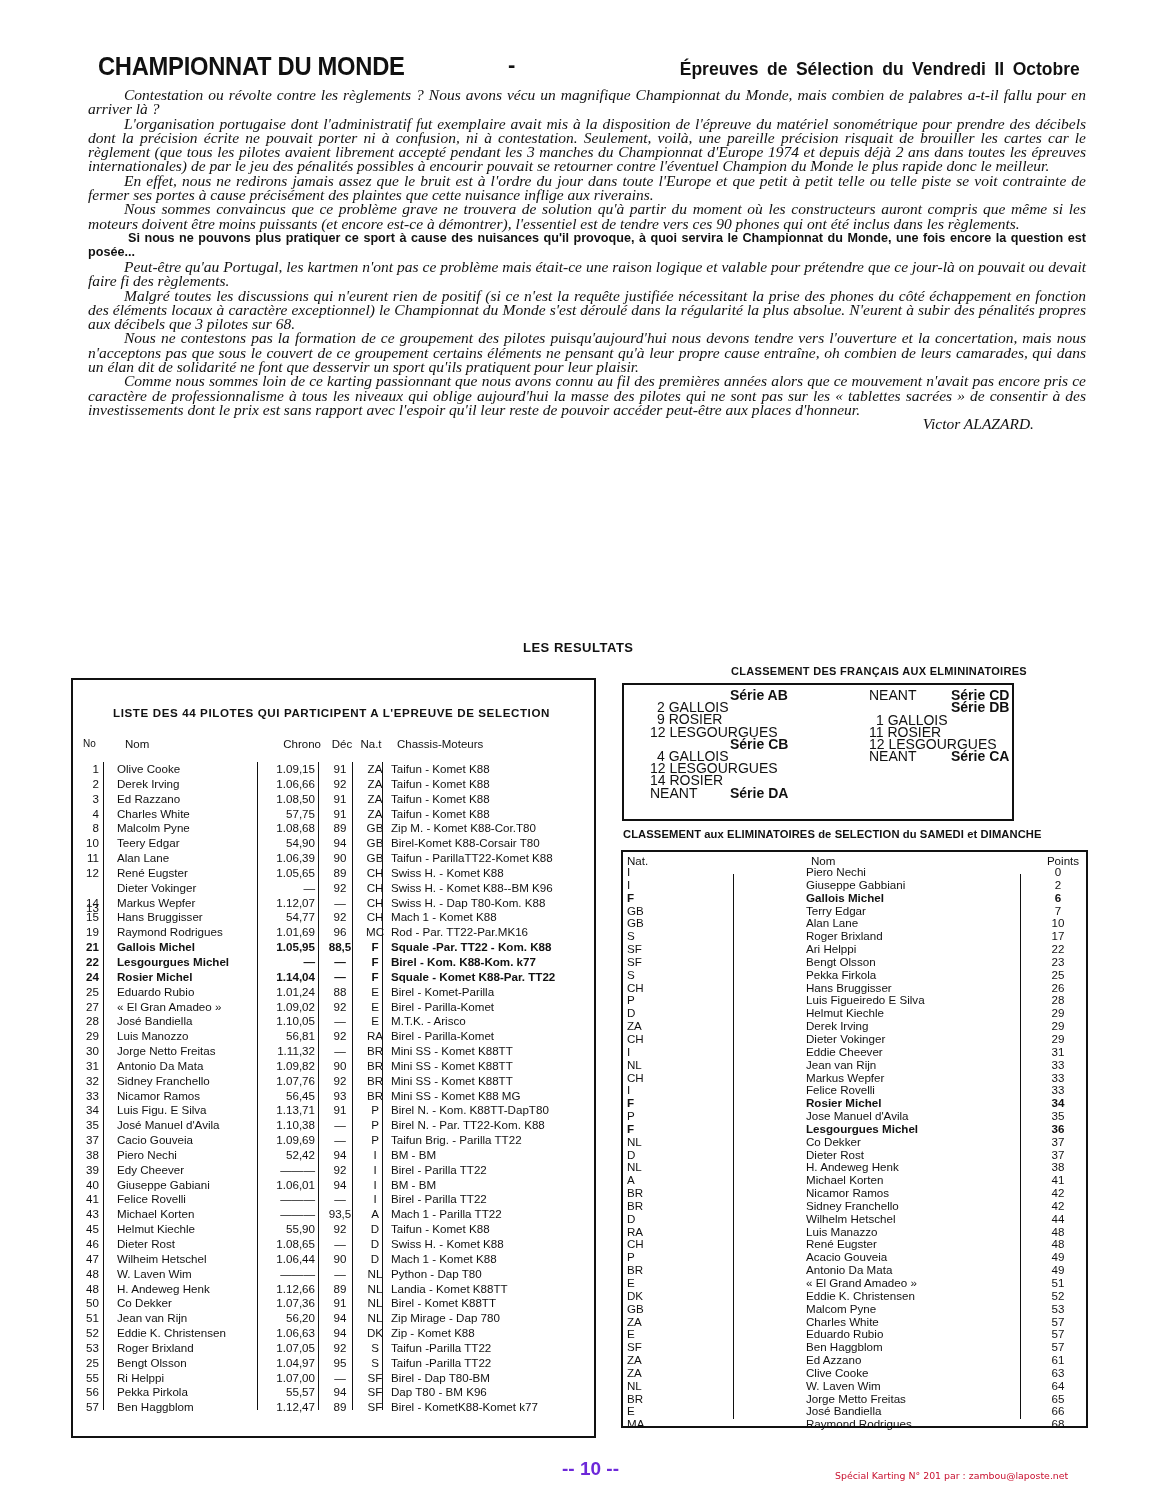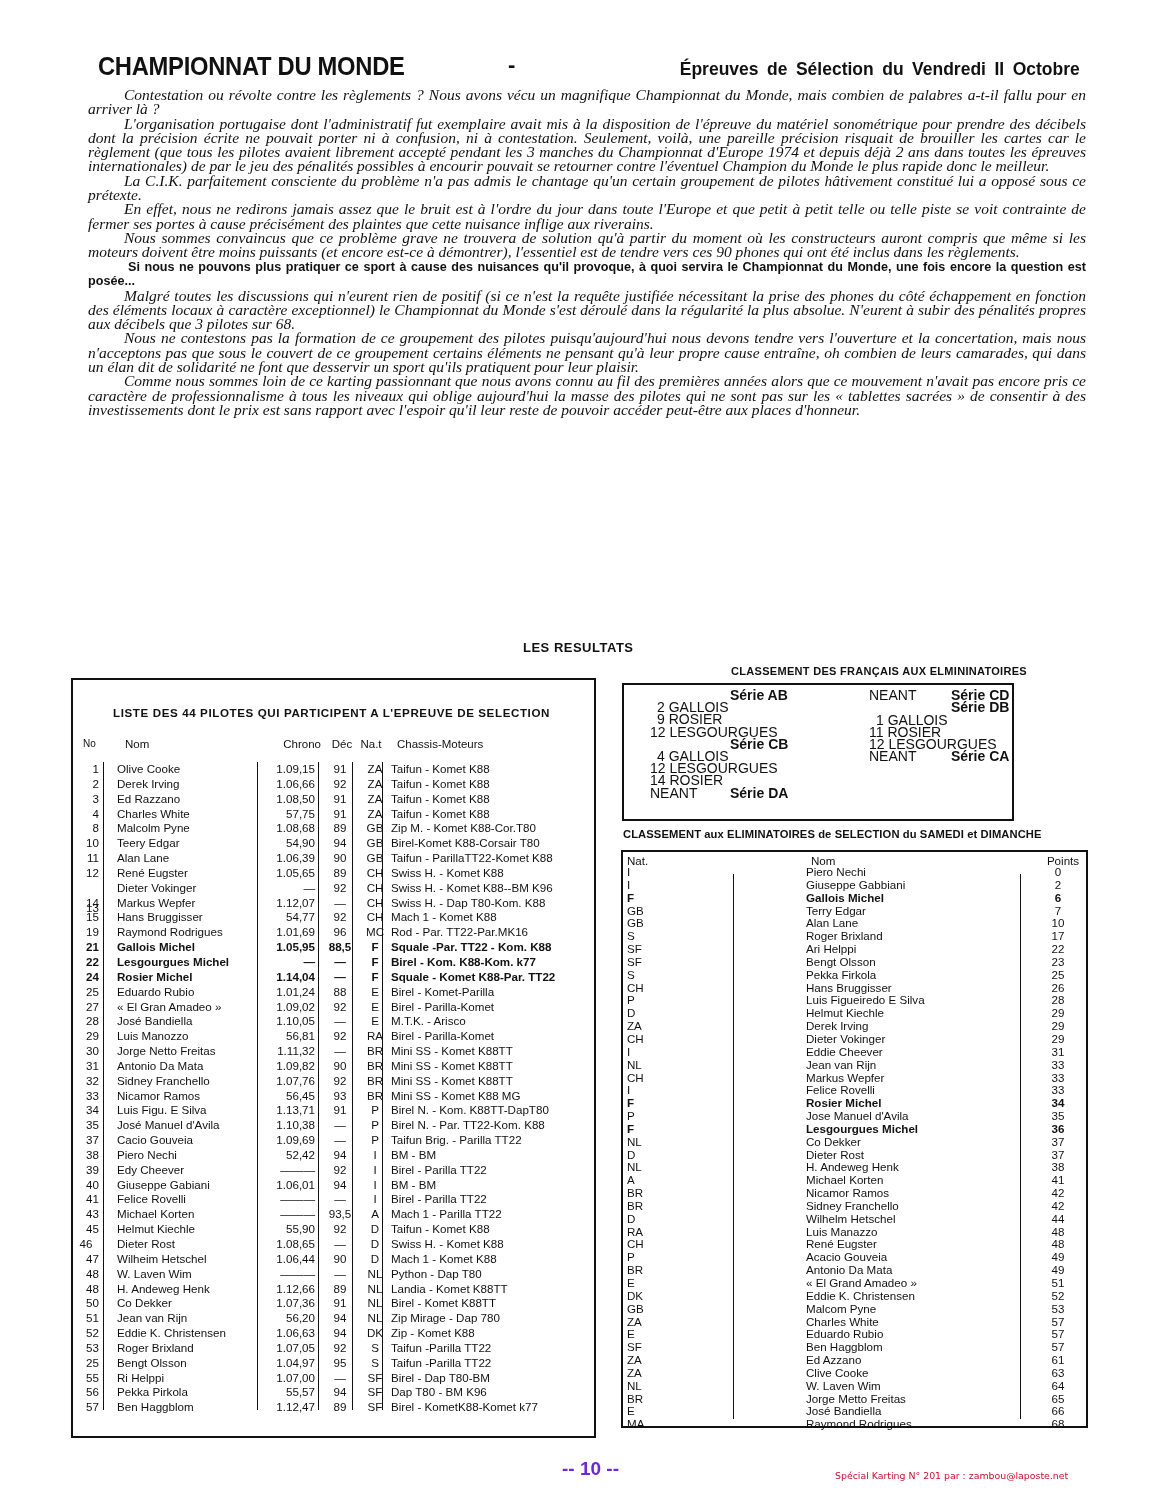--- a/index.html
+++ b/index.html
@@ -65,7 +65,6 @@
 <div class="article">
   <p>Contestation ou révolte contre les règlements ? Nous avons vécu un magnifique Championnat du Monde, mais combien de palabres a-t-il fallu pour en arriver là ?</p>
   <p>L'organisation portugaise dont l'administratif fut exemplaire avait mis à la disposition de l'épreuve du matériel sonométrique pour prendre des décibels dont la précision écrite ne pouvait porter ni à confusion, ni à contestation. Seulement, voilà, une pareille précision risquait de brouiller les cartes car le règlement (que tous les pilotes avaient librement accepté pendant les 3 manches du Championnat d'Europe 1974 et depuis déjà 2 ans dans toutes les épreuves internationales) de par le jeu des pénalités possibles à encourir pouvait se retourner contre l'éventuel Champion du Monde le plus rapide donc le meilleur.</p>
-  <p>La C.I.K. parfaitement consciente du problème n'a pas admis le chantage qu'un certain groupement de pilotes hâtivement constitué lui a opposé sous ce prétexte.</p>
   <p>En effet, nous ne redirons jamais assez que le bruit est à l'ordre du jour dans toute l'Europe et que petit à petit telle ou telle piste se voit contrainte de fermer ses portes à cause précisément des plaintes que cette nuisance inflige aux riverains.</p>
   <p>Nous sommes convaincus que ce problème grave ne trouvera de solution qu'à partir du moment où les constructeurs auront compris que même si les moteurs doivent être moins puissants (et encore est-ce à démontrer), l'essentiel est de tendre vers ces 90 phones qui ont été inclus dans les règlements.</p>
   <p class="bold-para">Si nous ne pouvons plus pratiquer ce sport à cause des nuisances qu'il provoque, à quoi servira le Championnat du Monde, une fois encore la question est posée...</p>

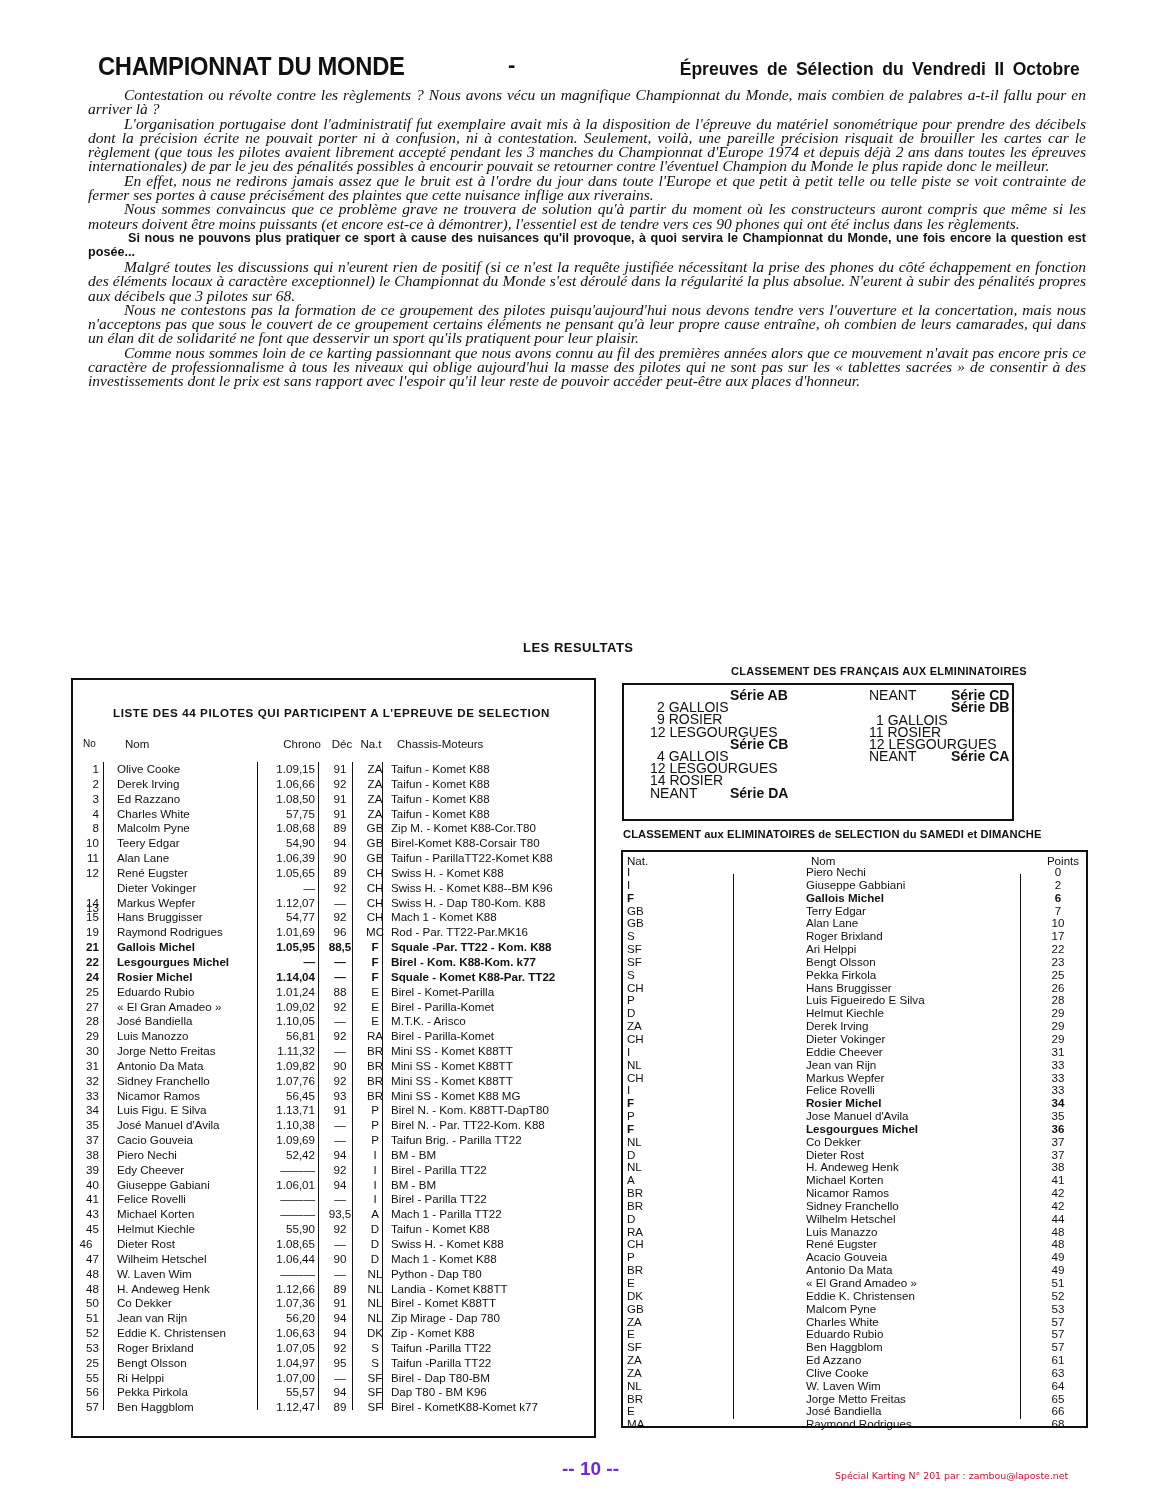--- a/index.html
+++ b/index.html
@@ -68,6 +68,7 @@
   <p>En effet, nous ne redirons jamais assez que le bruit est à l'ordre du jour dans toute l'Europe et que petit à petit telle ou telle piste se voit contrainte de fermer ses portes à cause précisément des plaintes que cette nuisance inflige aux riverains.</p>
   <p>Nous sommes convaincus que ce problème grave ne trouvera de solution qu'à partir du moment où les constructeurs auront compris que même si les moteurs doivent être moins puissants (et encore est-ce à démontrer), l'essentiel est de tendre vers ces 90 phones qui ont été inclus dans les règlements.</p>
   <p class="bold-para">Si nous ne pouvons plus pratiquer ce sport à cause des nuisances qu'il provoque, à quoi servira le Championnat du Monde, une fois encore la question est posée...</p>
+  <p>Peut-être qu'au Portugal, les kartmen n'ont pas ce problème mais était-ce une raison logique et valable pour prétendre que ce jour-là on pouvait ou devait faire fi des règlements.</p>
   <p>Malgré toutes les discussions qui n'eurent rien de positif (si ce n'est la requête justifiée nécessitant la prise des phones du côté échappement en fonction des éléments locaux à caractère exceptionnel) le Championnat du Monde s'est déroulé dans la régularité la plus absolue. N'eurent à subir des pénalités propres aux décibels que 3 pilotes sur 68.</p>
   <p>Nous ne contestons pas la formation de ce groupement des pilotes puisqu'aujourd'hui nous devons tendre vers l'ouverture et la concertation, mais nous n'acceptons pas que sous le couvert de ce groupement certains éléments ne pensant qu'à leur propre cause entraîne, oh combien de leurs camarades, qui dans un élan dit de solidarité ne font que desservir un sport qu'ils pratiquent pour leur plaisir.</p>
   <p>Comme nous sommes loin de ce karting passionnant que nous avons connu au fil des premières années alors que ce mouvement n'avait pas encore pris ce caractère de professionnalisme à tous les niveaux qui oblige aujourd'hui la masse des pilotes qui ne sont pas sur les « tablettes sacrées » de consentir à des investissements dont le prix est sans rapport avec l'espoir qu'il leur reste de pouvoir accéder peut-être aux places d'honneur.</p>

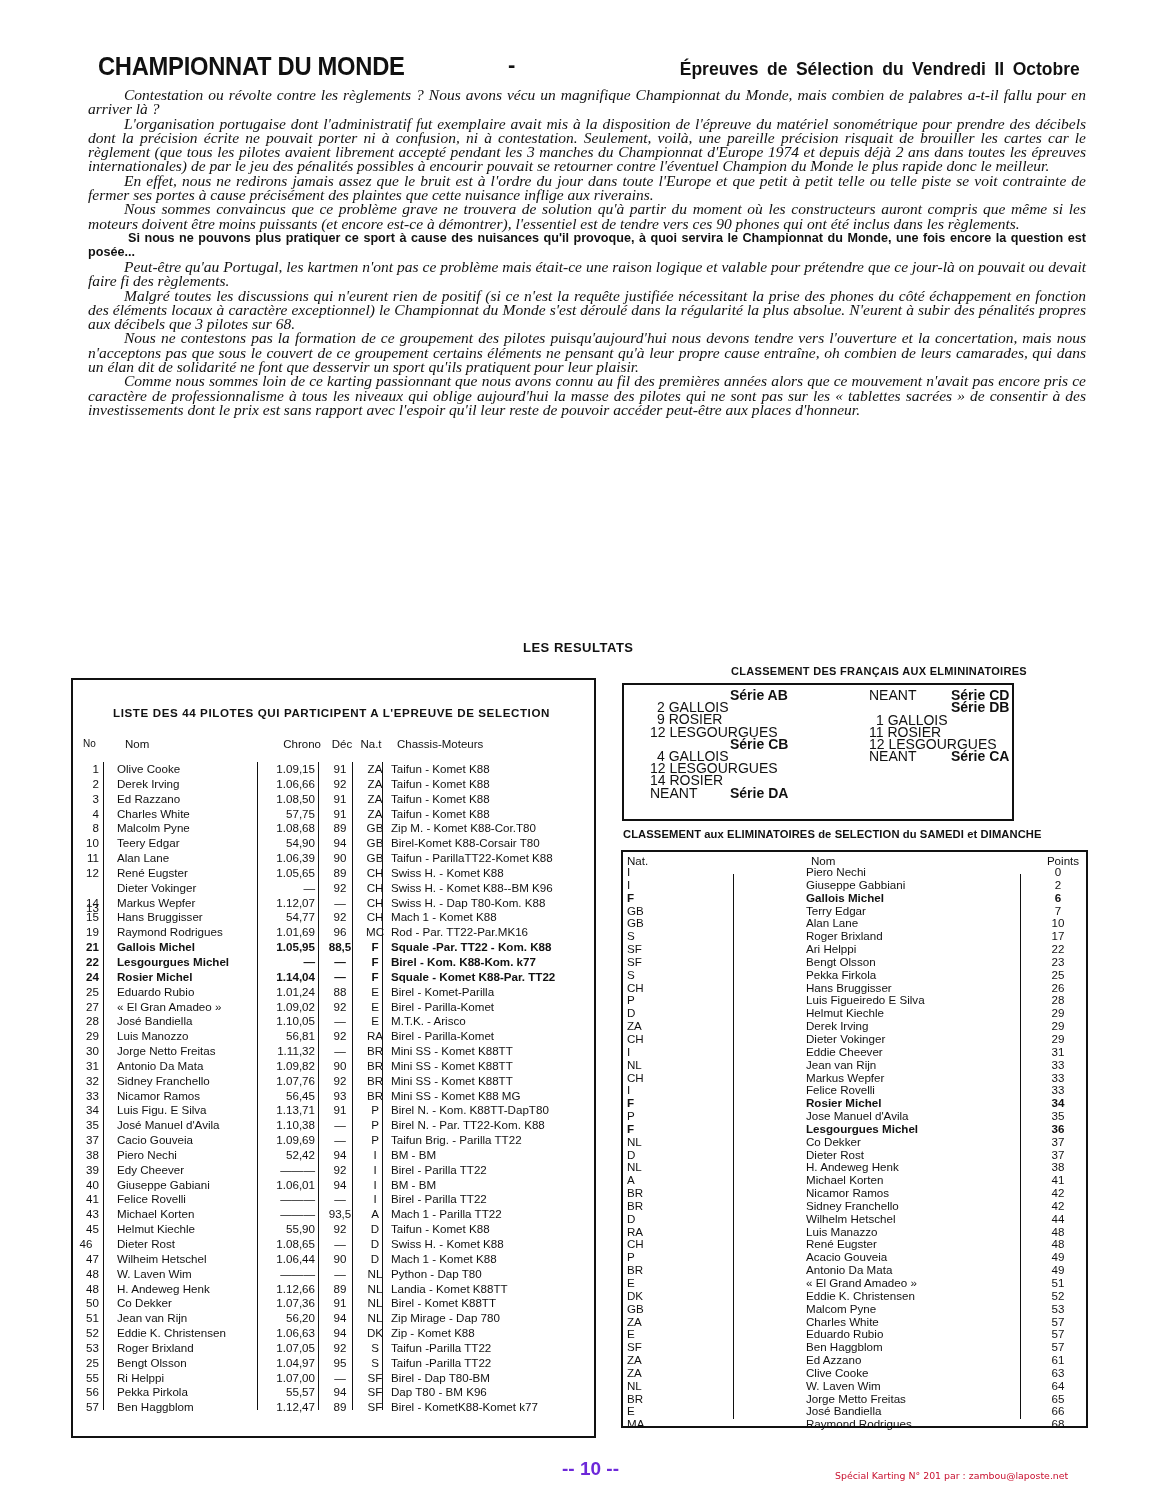--- a/index.html
+++ b/index.html
@@ -72,6 +72,7 @@
   <p>Malgré toutes les discussions qui n'eurent rien de positif (si ce n'est la requête justifiée nécessitant la prise des phones du côté échappement en fonction des éléments locaux à caractère exceptionnel) le Championnat du Monde s'est déroulé dans la régularité la plus absolue. N'eurent à subir des pénalités propres aux décibels que 3 pilotes sur 68.</p>
   <p>Nous ne contestons pas la formation de ce groupement des pilotes puisqu'aujourd'hui nous devons tendre vers l'ouverture et la concertation, mais nous n'acceptons pas que sous le couvert de ce groupement certains éléments ne pensant qu'à leur propre cause entraîne, oh combien de leurs camarades, qui dans un élan dit de solidarité ne font que desservir un sport qu'ils pratiquent pour leur plaisir.</p>
   <p>Comme nous sommes loin de ce karting passionnant que nous avons connu au fil des premières années alors que ce mouvement n'avait pas encore pris ce caractère de professionnalisme à tous les niveaux qui oblige aujourd'hui la masse des pilotes qui ne sont pas sur les « tablettes sacrées » de consentir à des investissements dont le prix est sans rapport avec l'espoir qu'il leur reste de pouvoir accéder peut-être aux places d'honneur.</p>
+  <p class="signature">Victor ALAZARD.</p>
 </div>
 
 <div class="results-heading">LES RESULTATS</div>

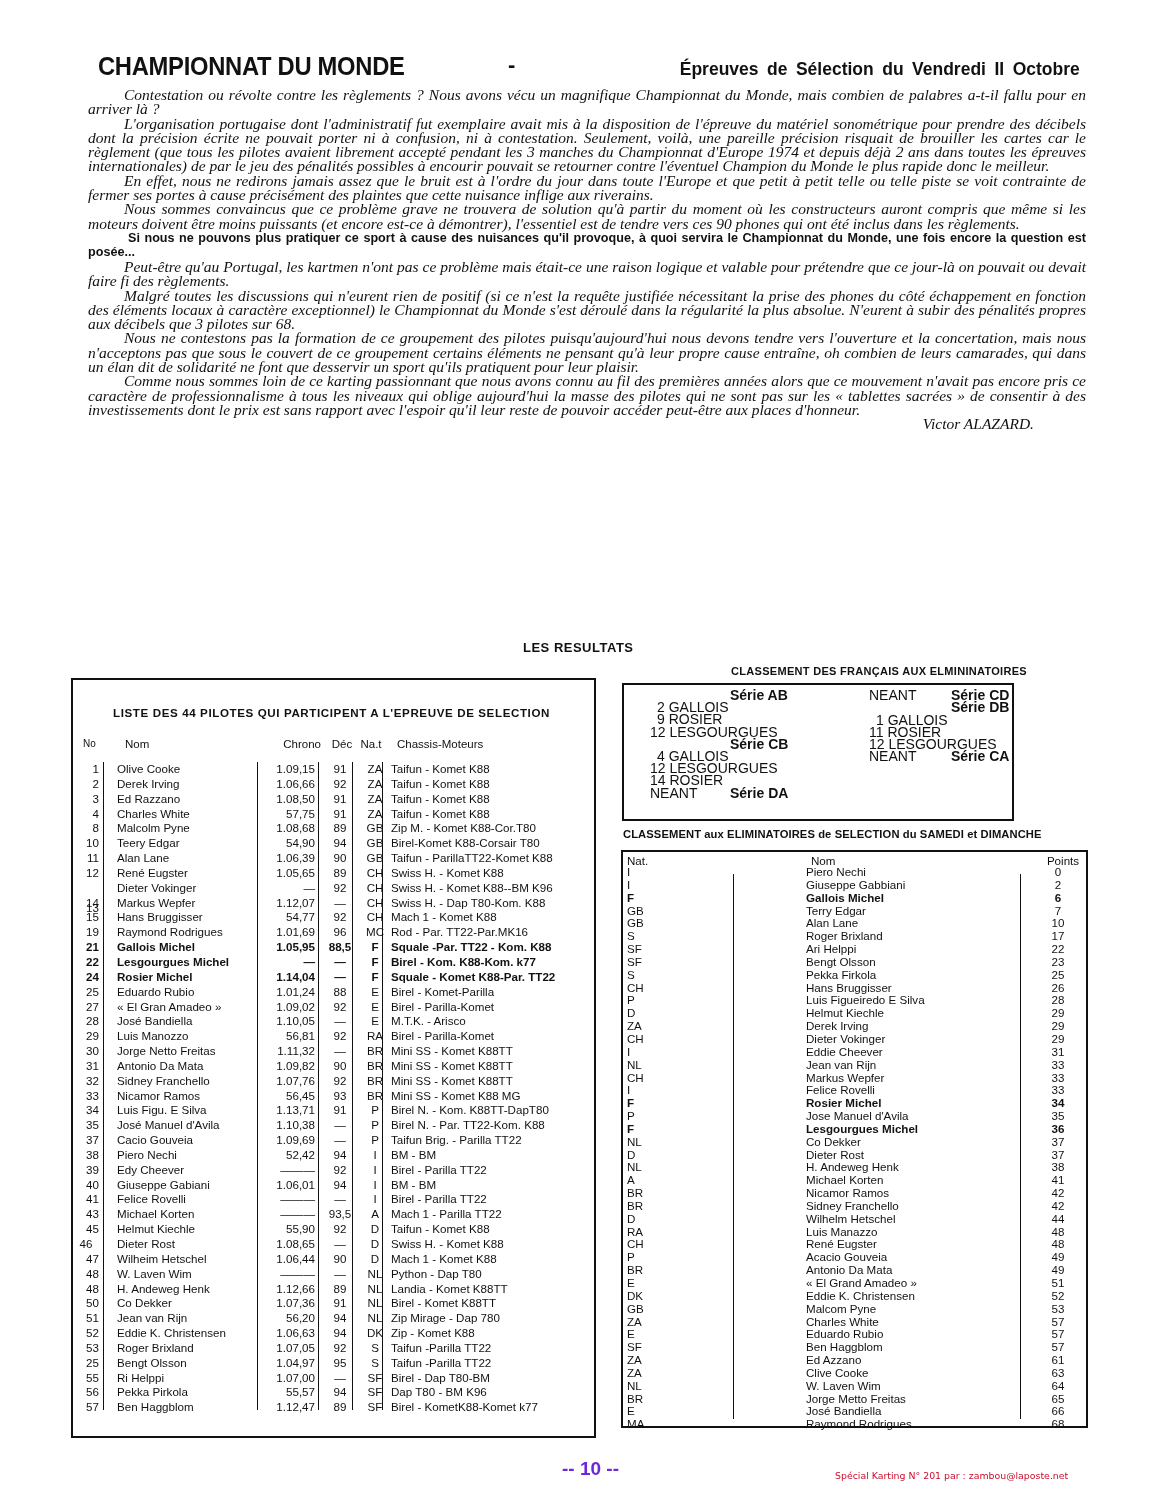--- a/index.html
+++ b/index.html
@@ -350,7 +350,7 @@
         <span class="col-chassis">Taifun - Komet K88</span>
       </div>
       <div class="lrow">
-        <span class="col-no" style="left:0;text-align:center;">46</span>
+        <span class="col-no" style="left:0;">46</span>
         <span class="col-name">Dieter Rost</span>
         <span class="col-chrono">1.08,65</span>
         <span class="col-dec">—</span>

